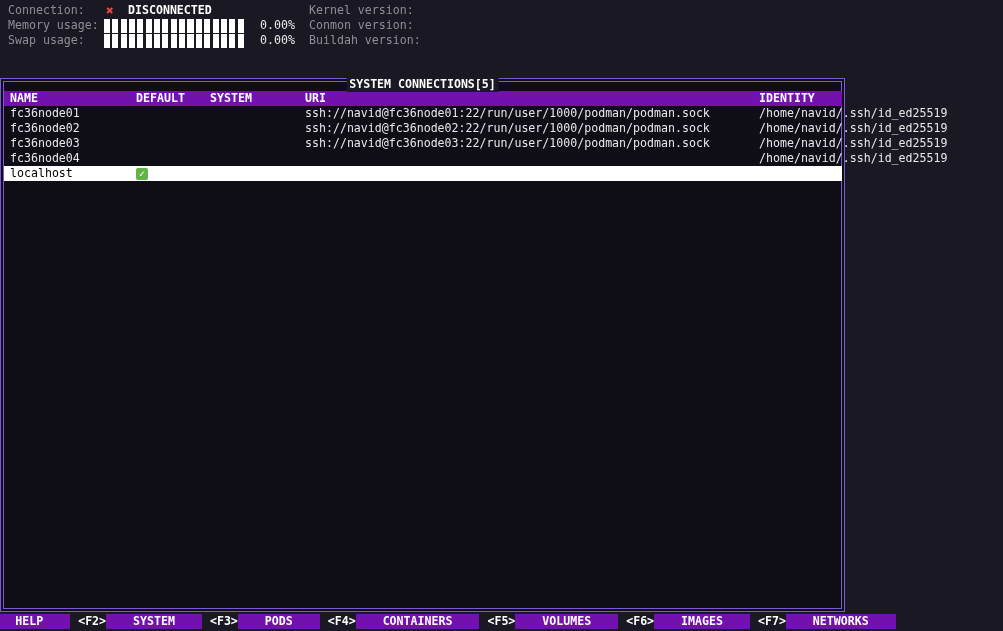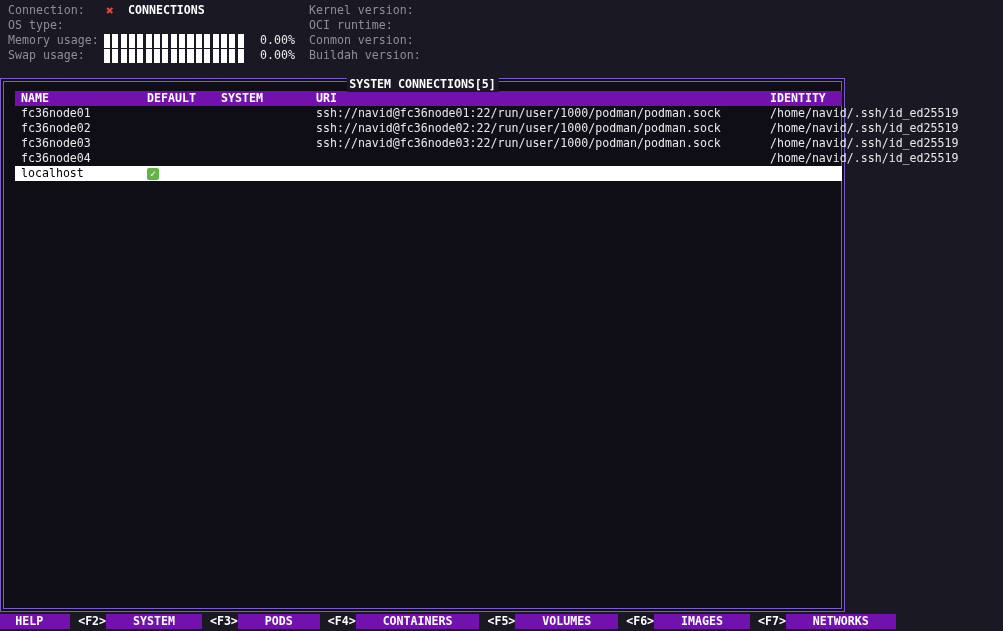--- a/index.html
+++ b/index.html
@@ -61,7 +61,7 @@
   <div class="hrow">
     <span class="lbl">Connection:</span>
     <span class="conn-icon">✖</span>
-    <span class="conn-val">CONNECTIONS</span>
+    <span class="conn-val">DISCONNECTED</span>
     <span class="lbl2">Kernel version:</span>
   </div>
   <div class="hrow">

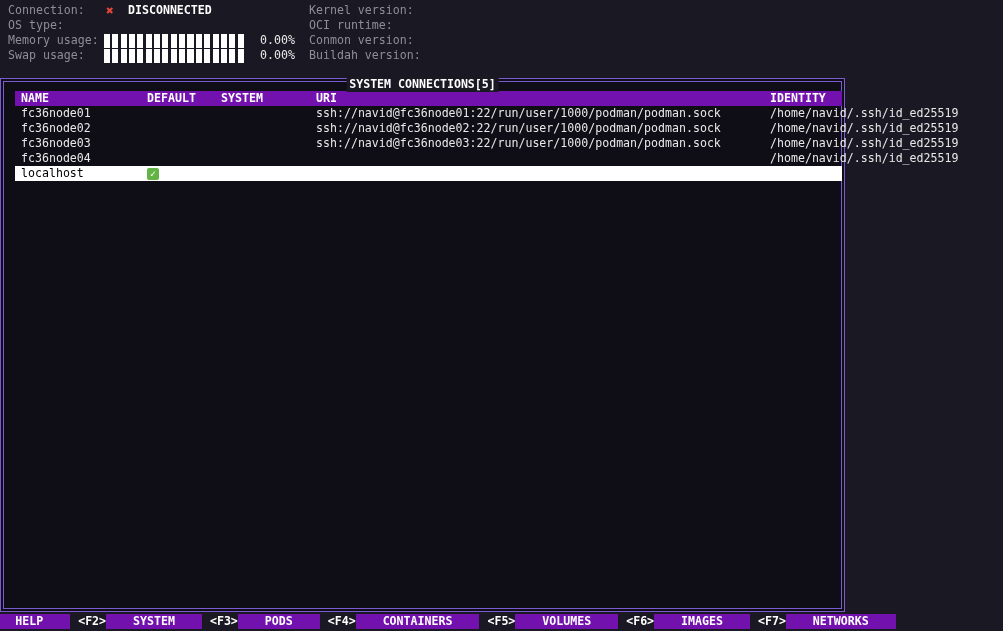--- a/index.html
+++ b/index.html
@@ -63,10 +63,6 @@
     <span class="conn-icon">✖</span>
     <span class="conn-val">DISCONNECTED</span>
     <span class="lbl2">Kernel version:</span>
-  </div>
-  <div class="hrow">
-    <span class="lbl">OS type:</span>
-    <span class="lbl2">OCI runtime:</span>
   </div>
   <div class="hrow">
     <span class="lbl">Memory usage:</span>

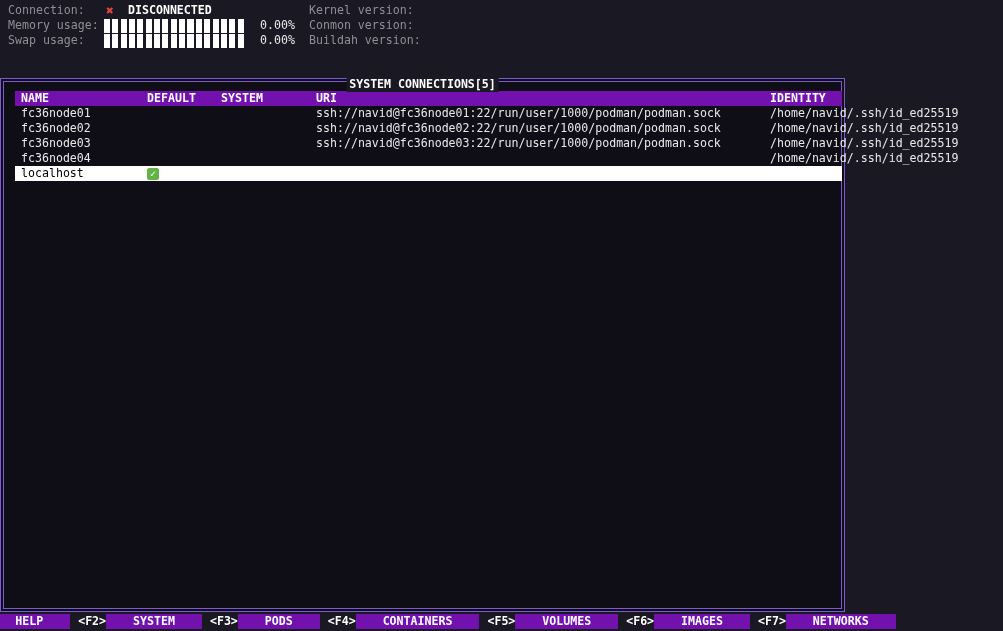--- a/index.html
+++ b/index.html
@@ -36,7 +36,7 @@
   .panel-inner{position:absolute;inset:2px;border:1px solid var(--border)}
   .panel-title{position:absolute;top:-2px;left:50%;transform:translateX(-50%);
     background:var(--outer-bg);padding:0 3px;font-weight:bold;color:#fff;white-space:pre;z-index:3}
-  .tbl{position:absolute;top:12px;left:14px;right:2px;z-index:2}
+  .tbl{position:absolute;top:12px;left:3px;right:2px;z-index:2}
   .trow{position:relative;height:15px;width:100%}
   .thead{background:var(--accent);font-weight:bold;color:#fff}
   .trow .c-name{position:absolute;left:6px;white-space:pre}

